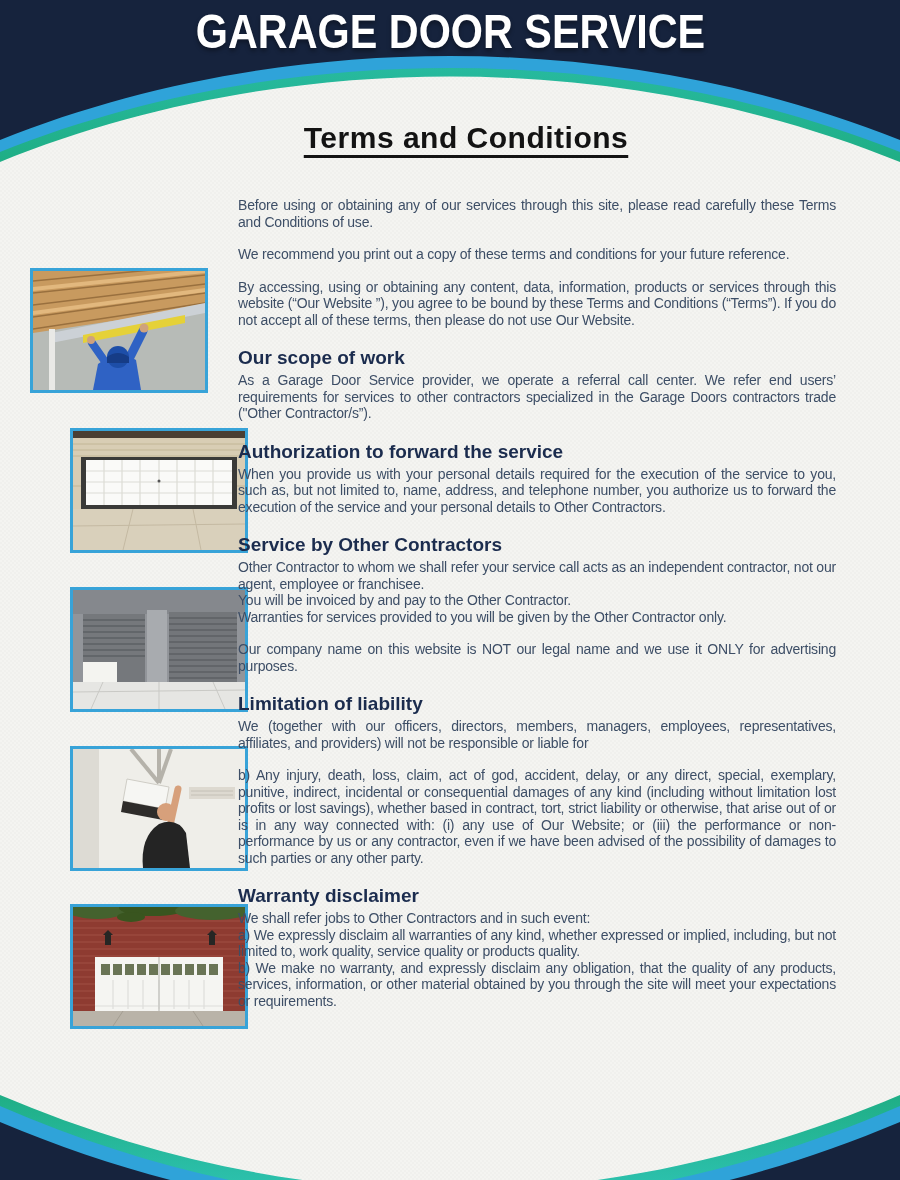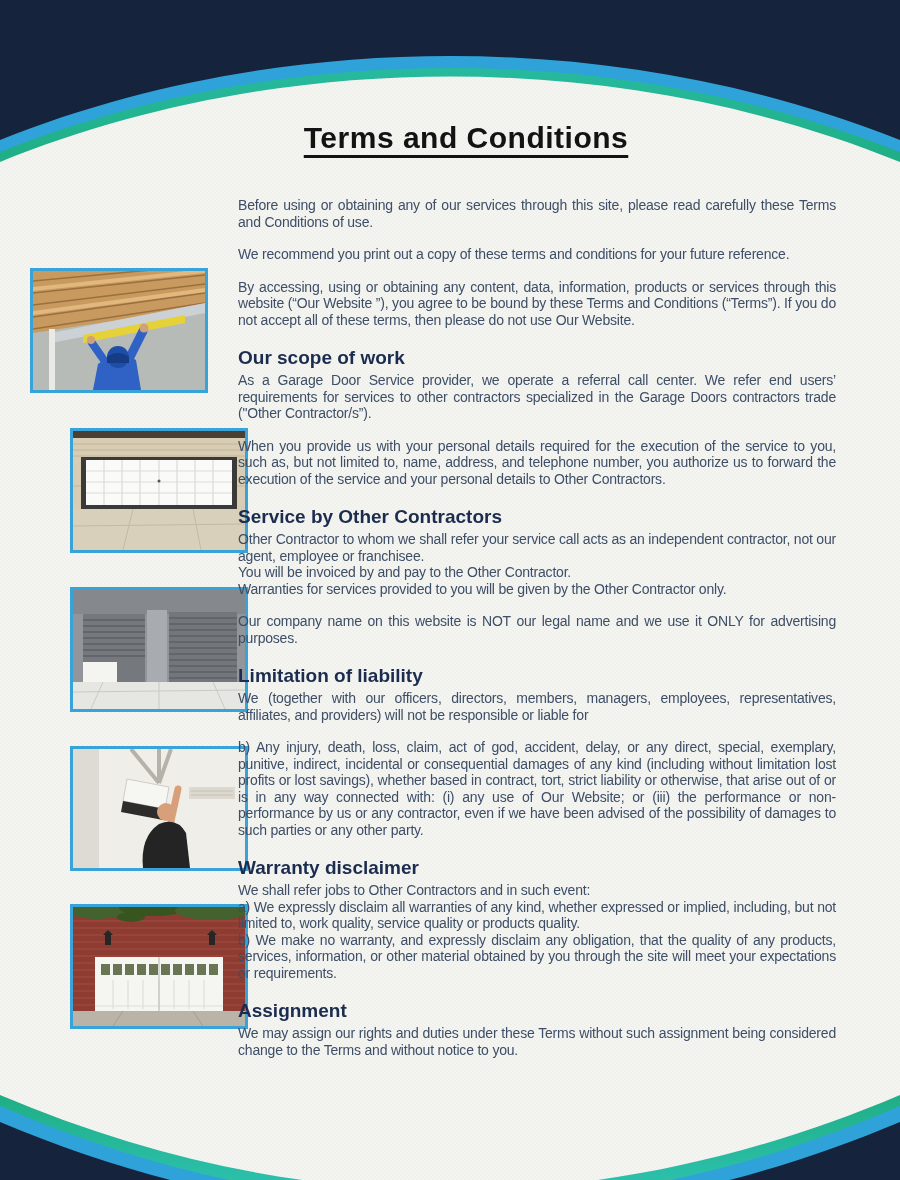--- a/index.html
+++ b/index.html
@@ -76,6 +76,9 @@
     <path d="M0,32 C300,158 600,158 900,32 L900,90 L0,90 Z" fill="#16233d"></path>
   </svg>
 
+  <div class="site-title">
+    <span class="squeeze">GARAGE DOOR SERVICE</span>
+  </div>
   <div class="page-heading">
     <span class="underlined">Terms and Conditions</span>
   </div>

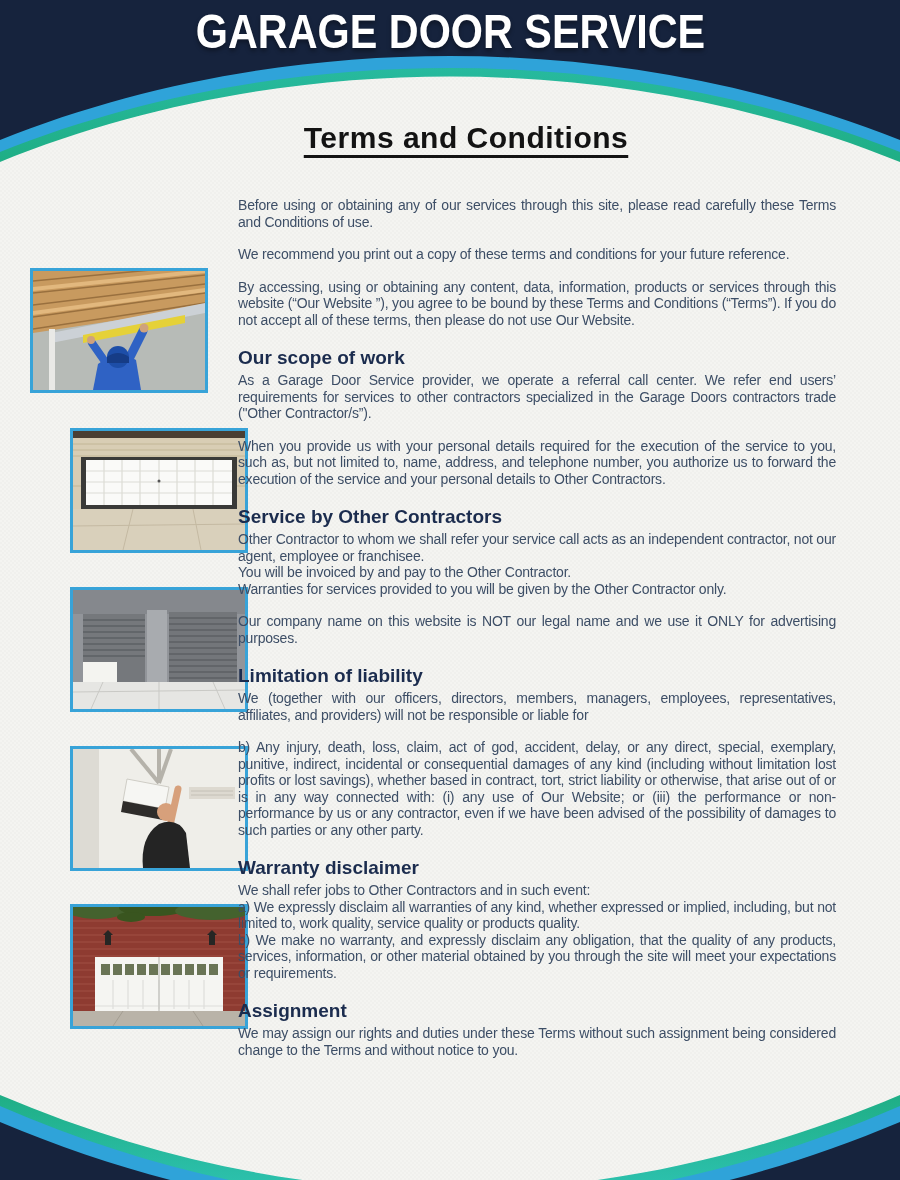--- a/index.html
+++ b/index.html
@@ -297,6 +297,7 @@
     </section>
 
     <section>
+      <h3 class="section-heading">Authorization to forward the service</h3>
       <div class="groups">
           <div class="group">
             <div class="line">When you provide us with your personal details required for the execution of the service to you, such as, but not limited to, name, address, and telephone number, you authorize us to forward the execution of the service and your personal details to Other Contractors.</div>

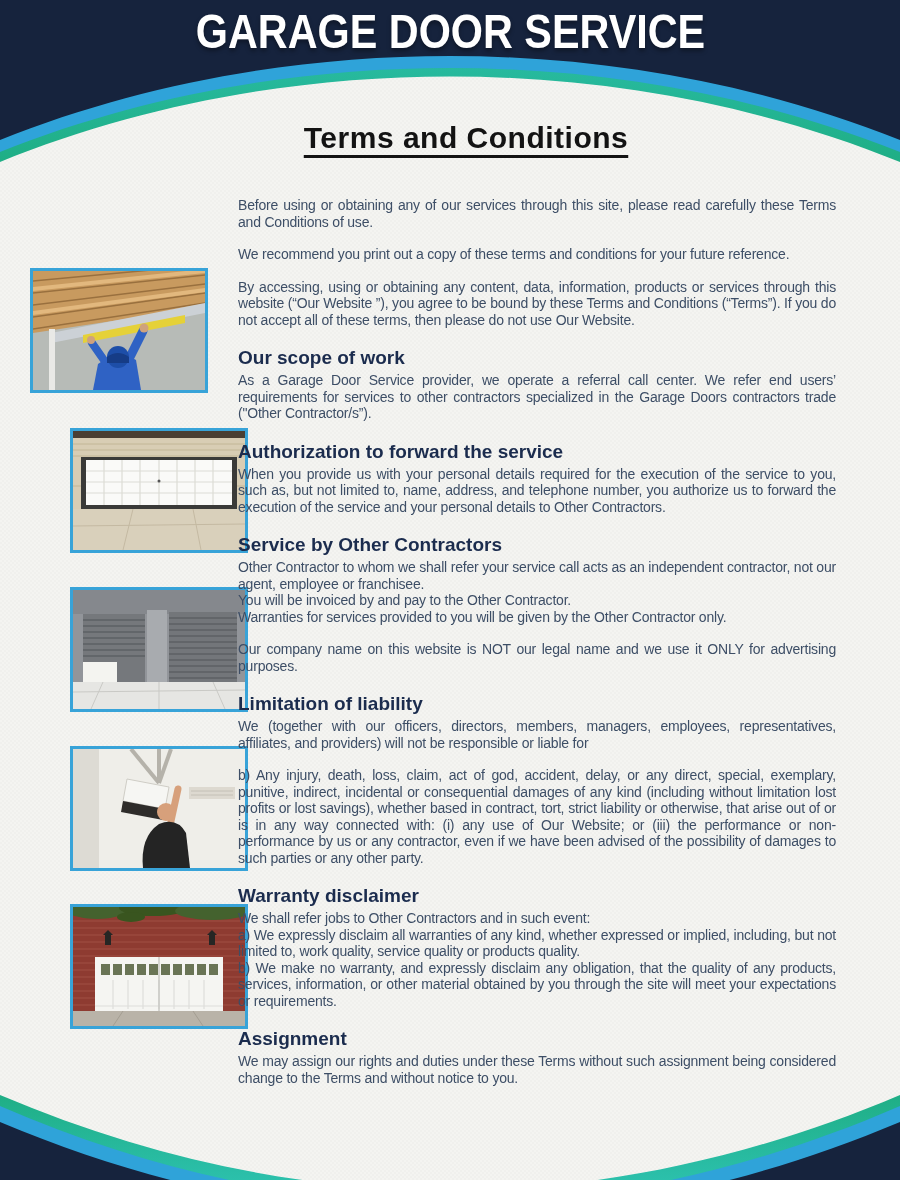--- a/index.html
+++ b/index.html
@@ -342,14 +342,6 @@
         </div>
     </section>
 
-    <section>
-      <h3 class="section-heading">Assignment</h3>
-      <div class="groups">
-          <div class="group">
-            <div class="line">We may assign our rights and duties under these Terms without such assignment being considered change to the Terms and without notice to you.</div>
-          </div>
-        </div>
-    </section>
   </div>
 
 </div>

